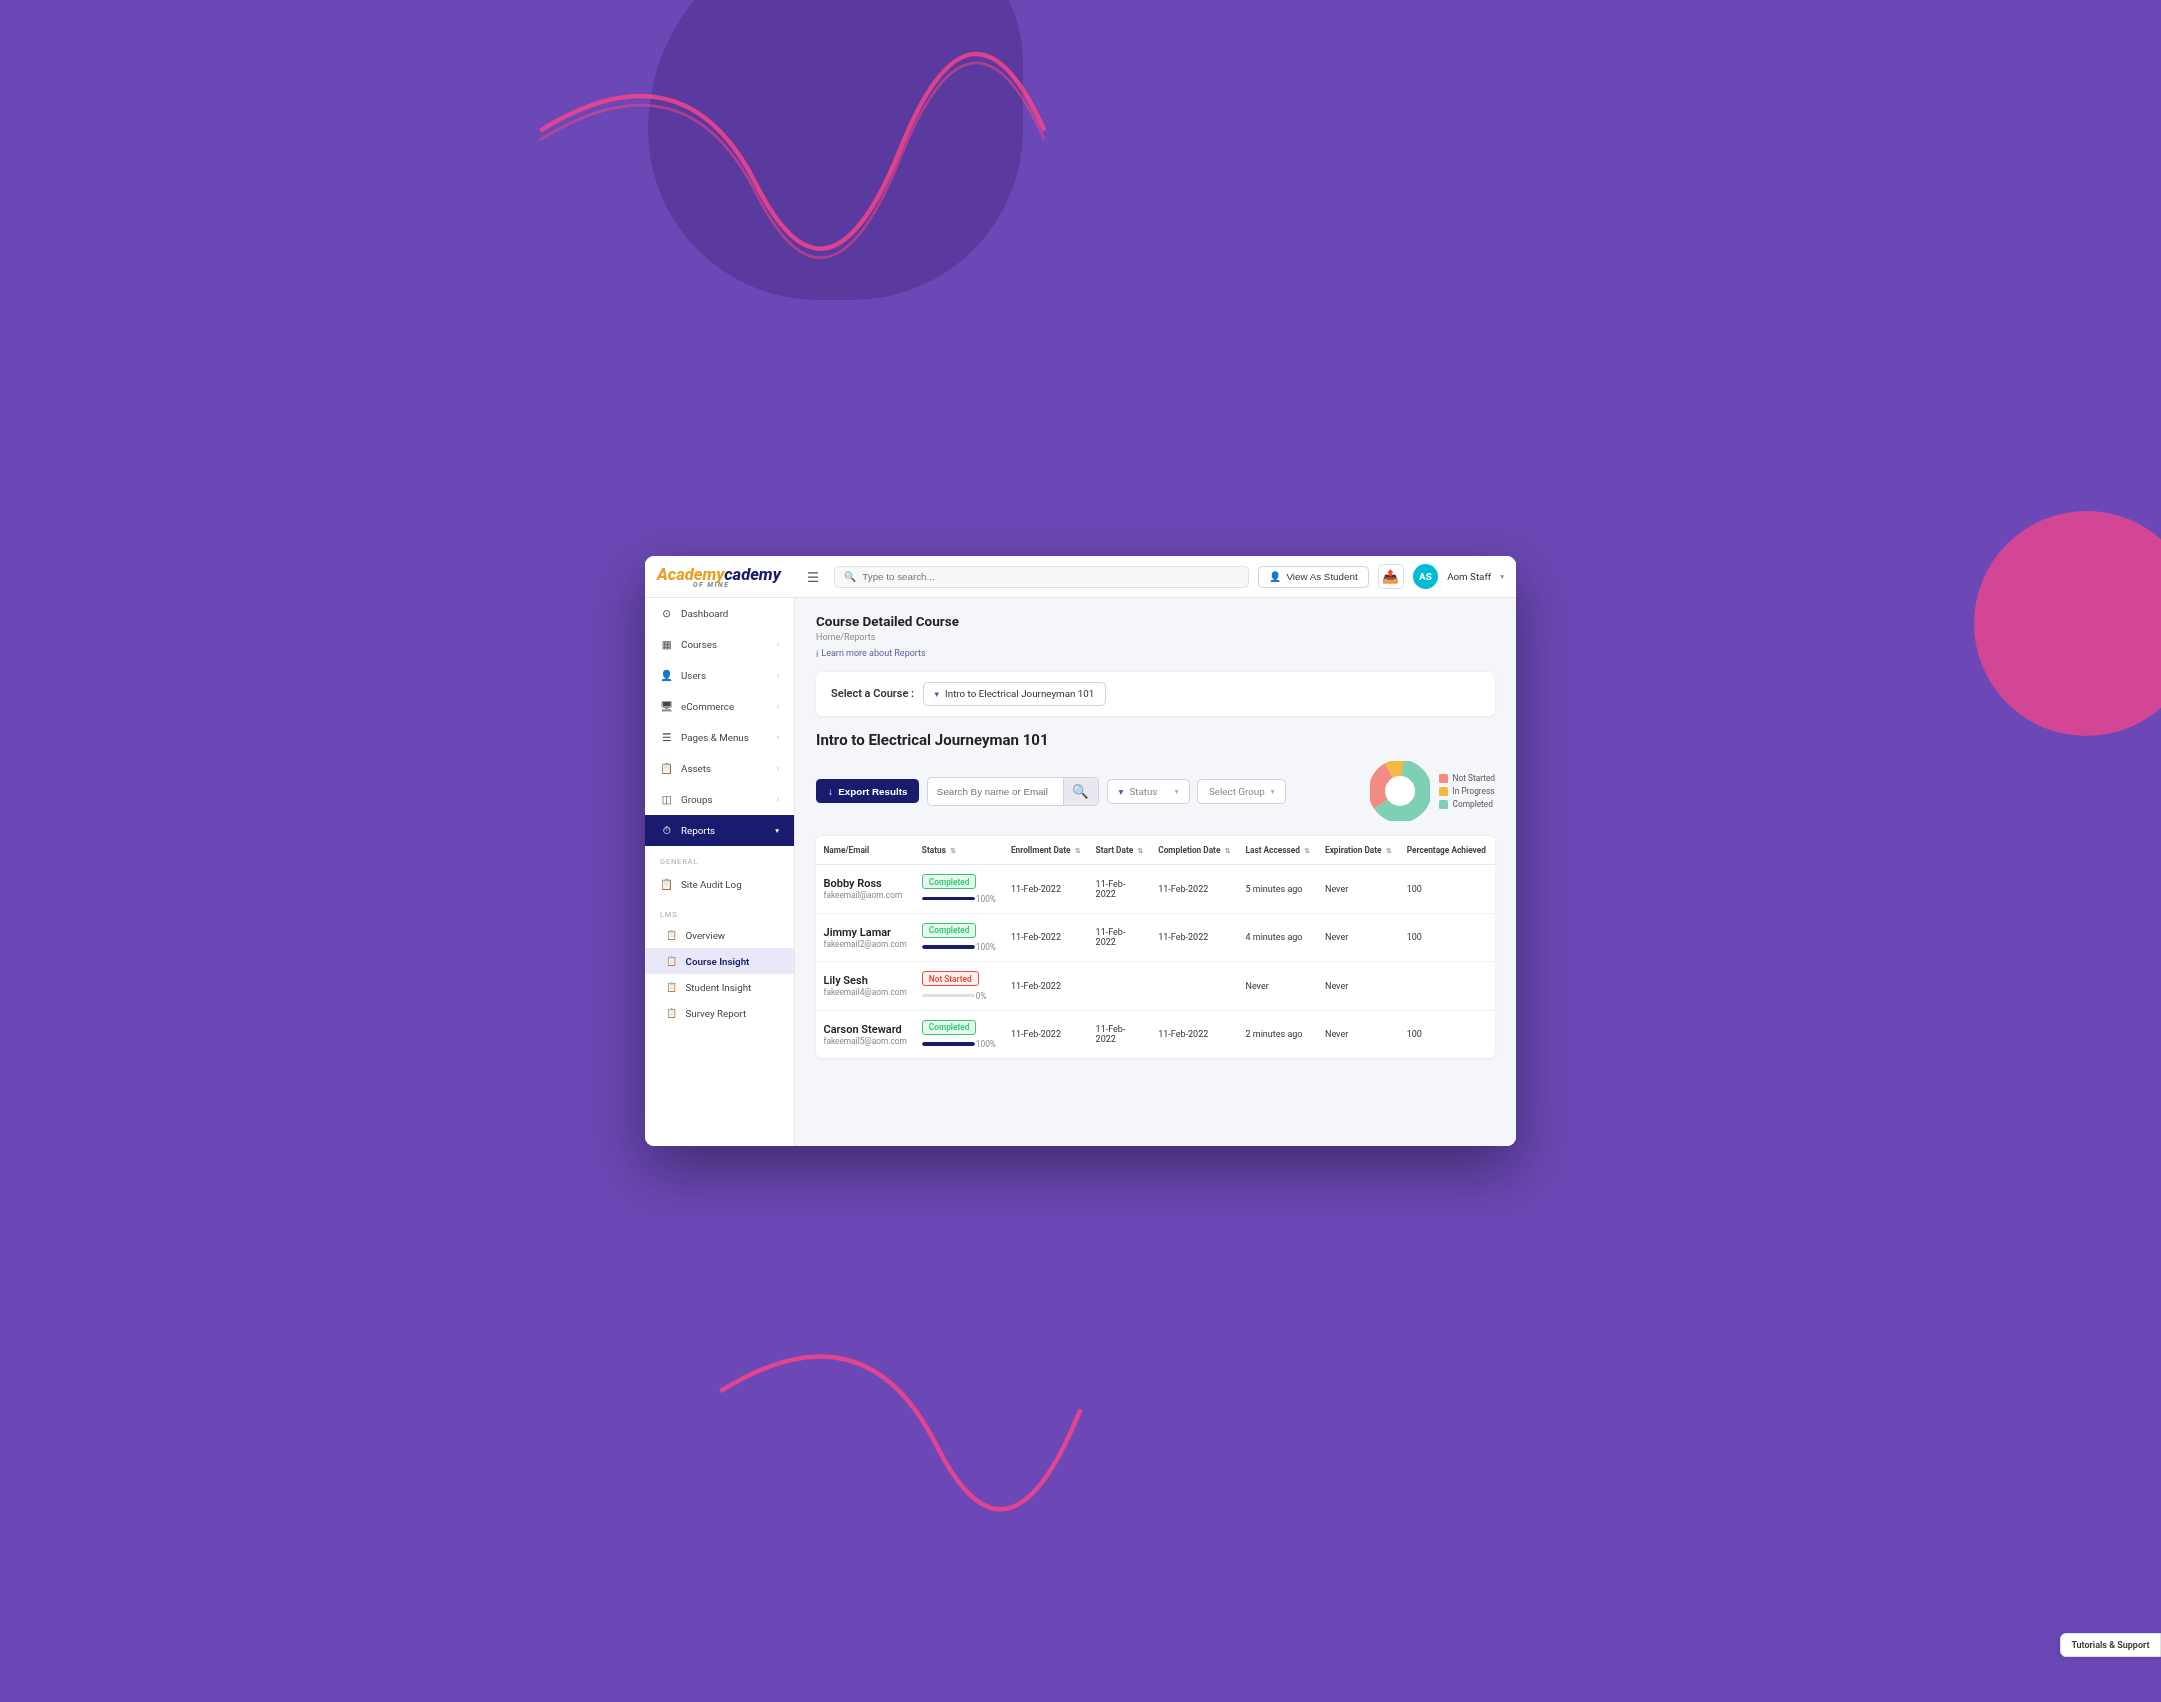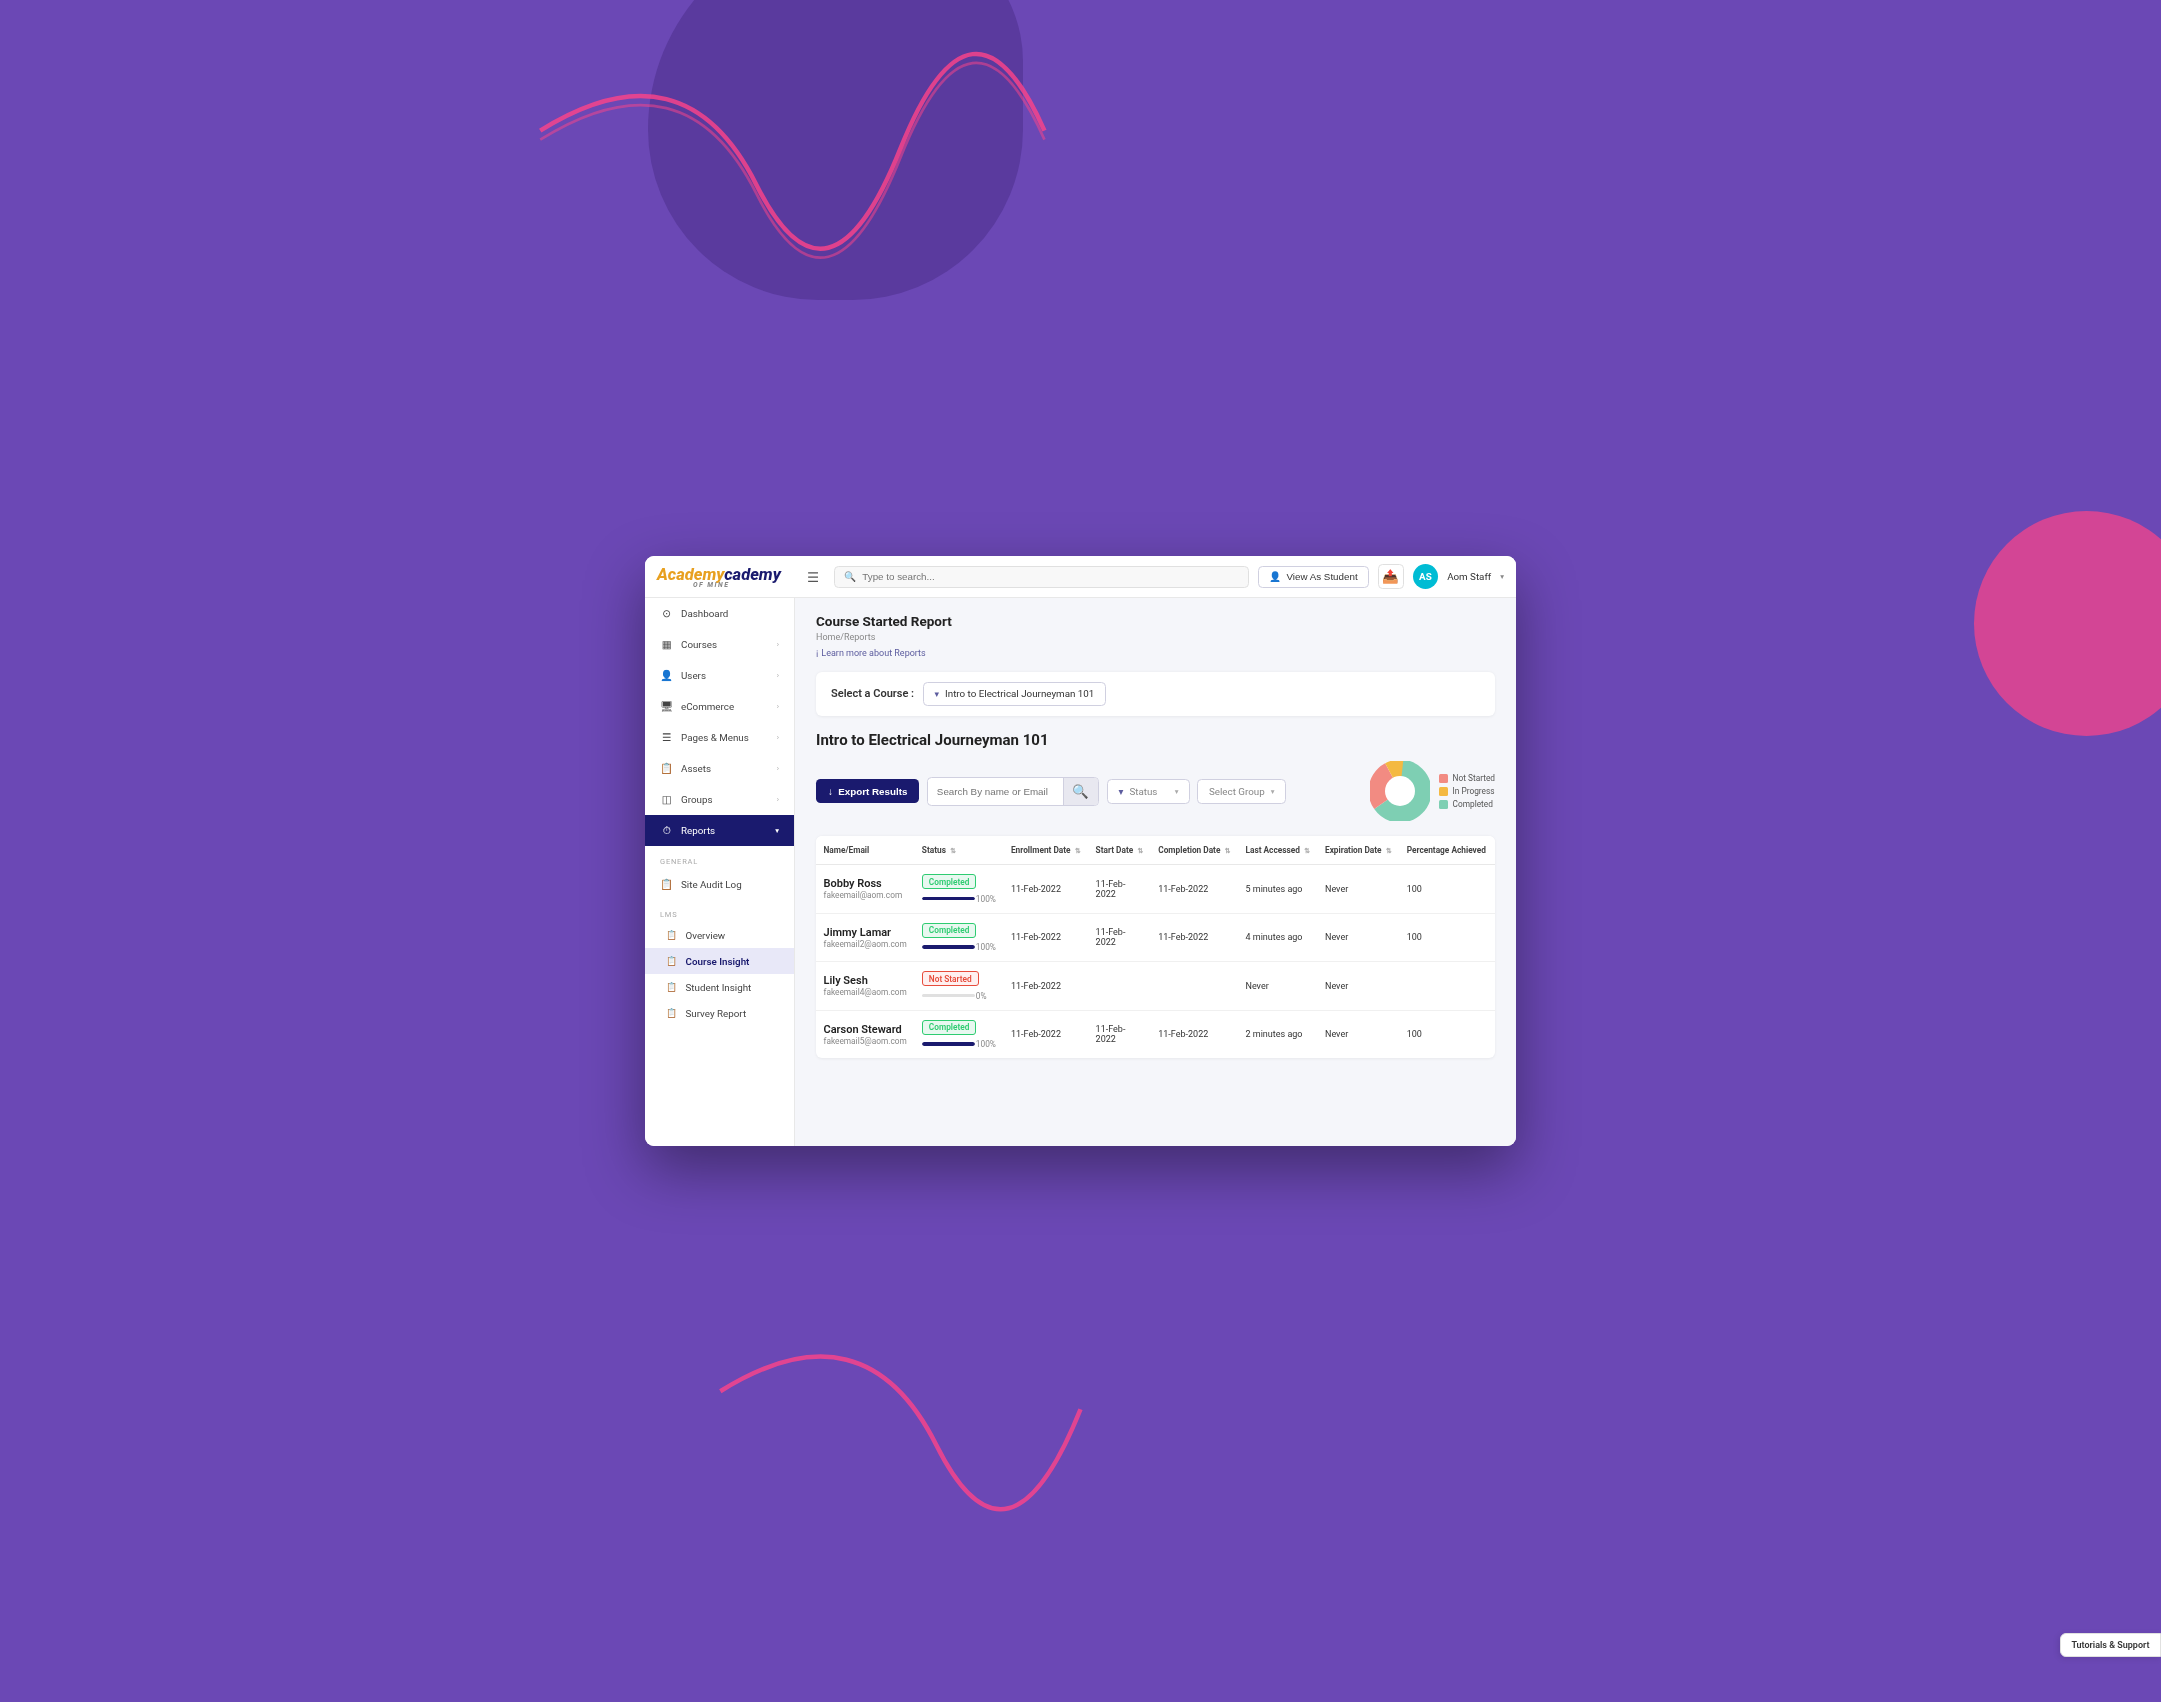--- a/index.html
+++ b/index.html
@@ -563,7 +563,7 @@
 
     <div class="content-area">
 
-      <h1 class="page-title">Course Started Report</h1>
+      <h1 class="page-title">Course Detailed Course</h1>
       <div class="breadcrumb">
         <a href="#">Home</a>
         <span>/</span>

